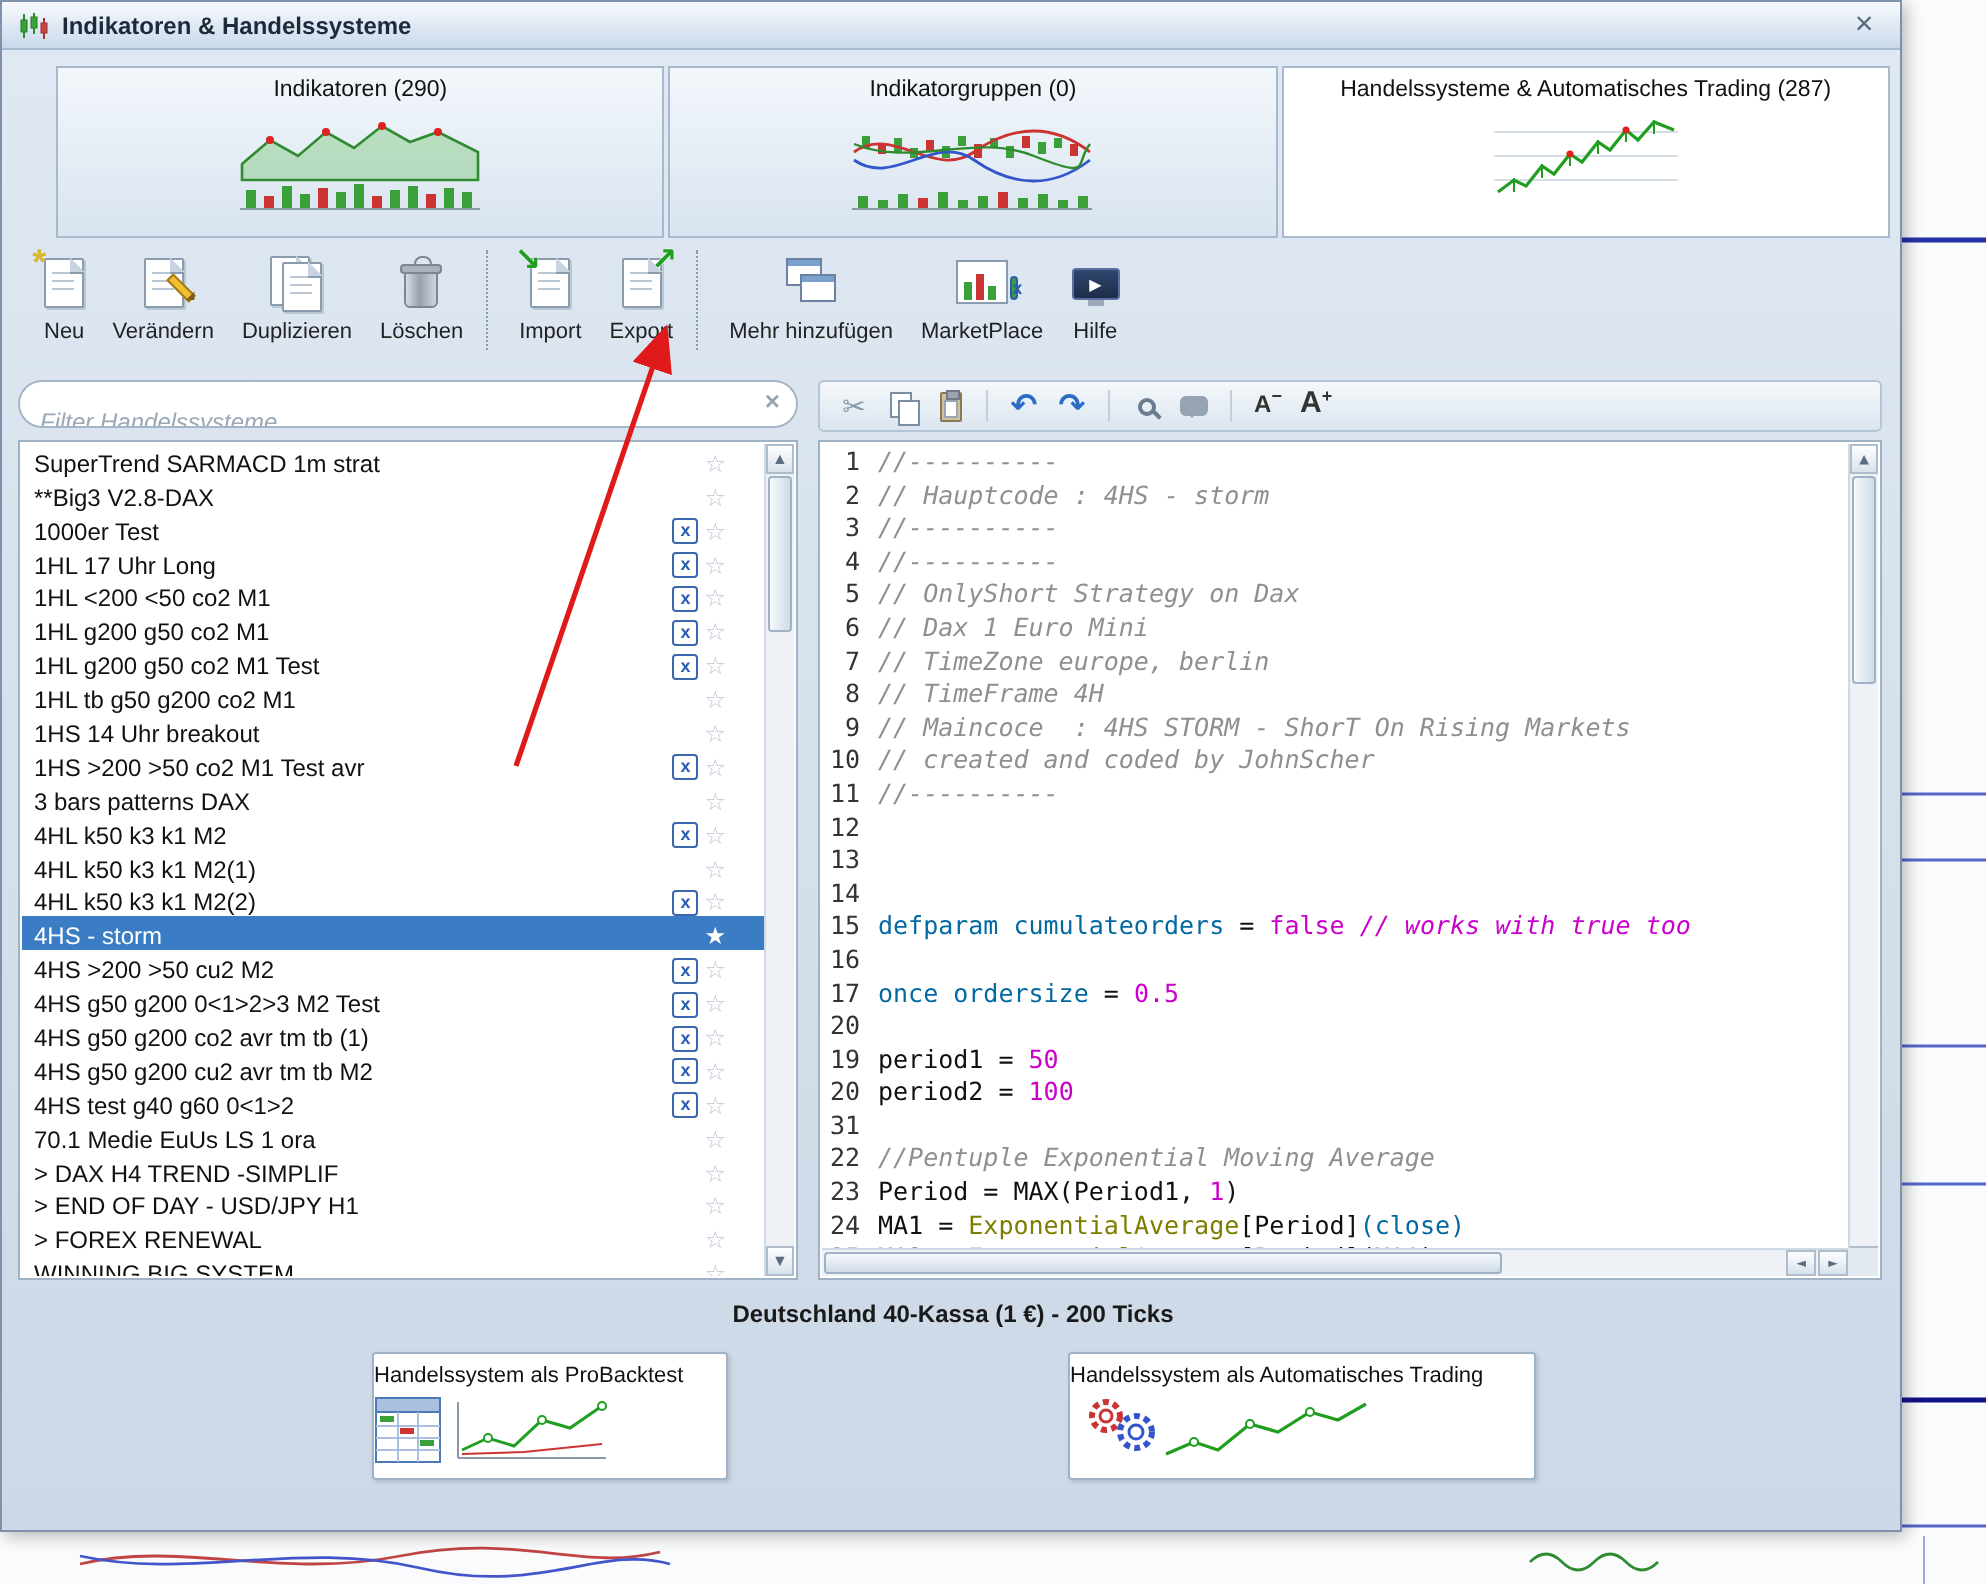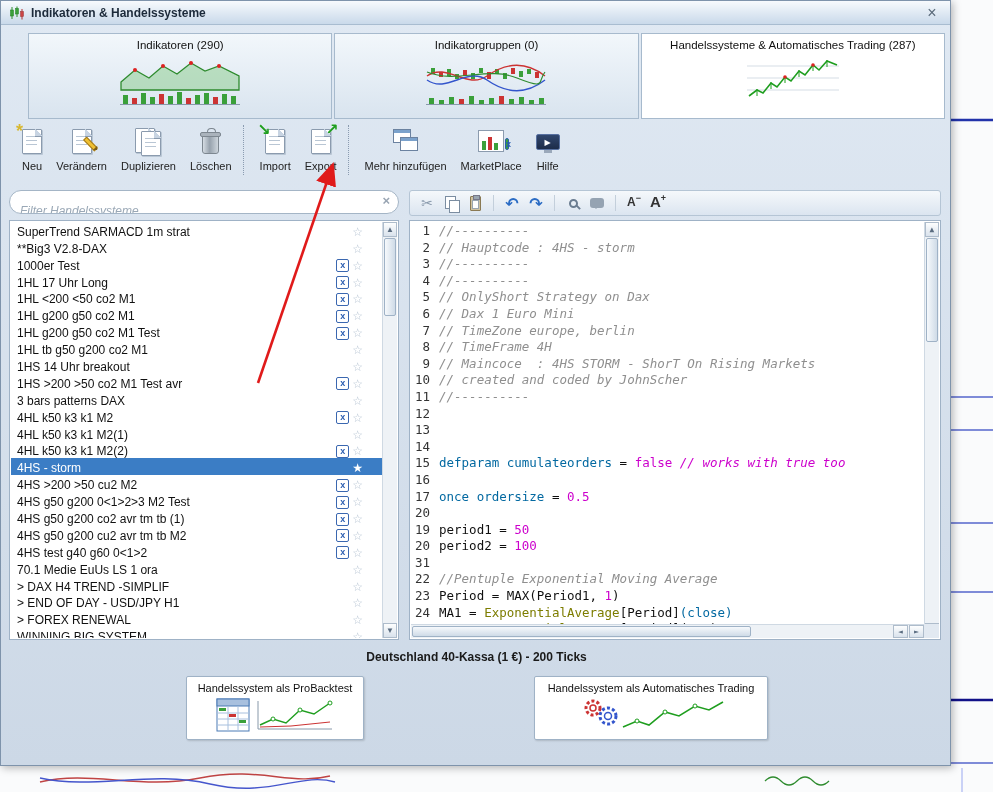--- a/index.html
+++ b/index.html
@@ -149,7 +149,7 @@
   
   .instrument { position:absolute; top:649px; left:0; width:951px; text-align:center;
                 font-weight:bold; font-size:12px; color:#1a1a1a; }
-  .big-btn { position:absolute; background:#fff; border:1px solid #9fb2c6; border-radius:2px; text-align:center;
+  .big-btn { position:absolute; background:#fff; border:1px solid #9fb2c6; border-radius:2px; text-align:left;
              padding-top:5px; font-size:11px; color:#111; box-shadow:1px 1px 2px rgba(0,0,0,.15); }
   .btn-backtest { left:185px; top:675px; width:178px; height:64px; }
   .btn-autotrading { left:533px; top:675px; width:234px; height:64px; }

